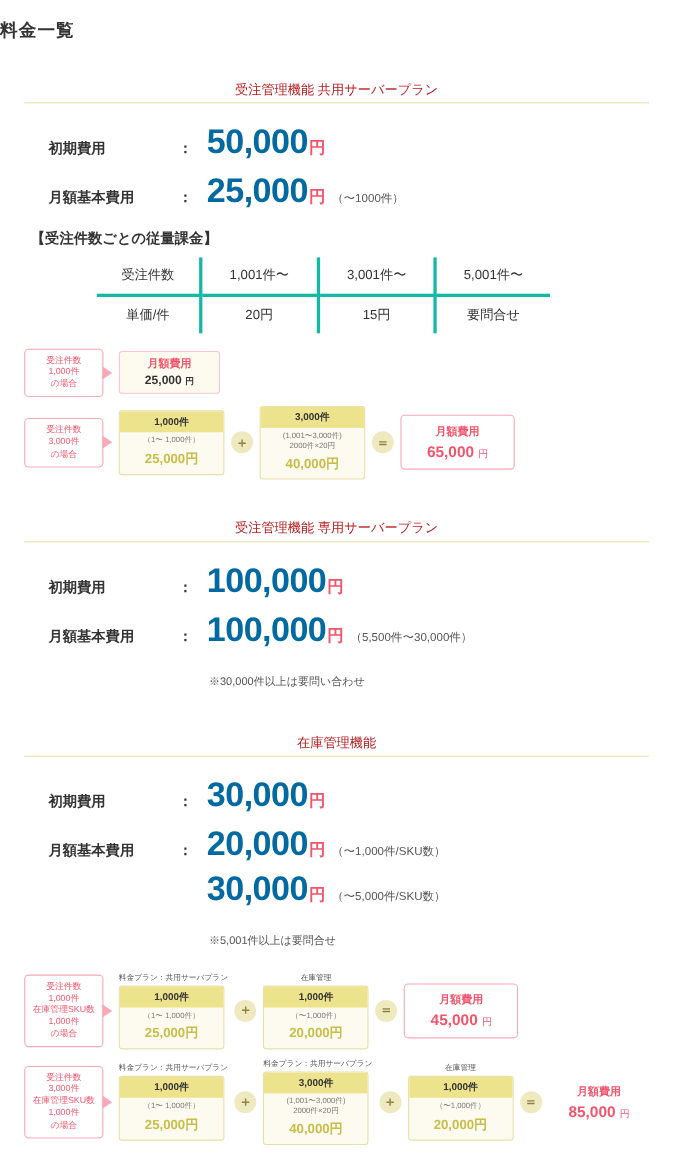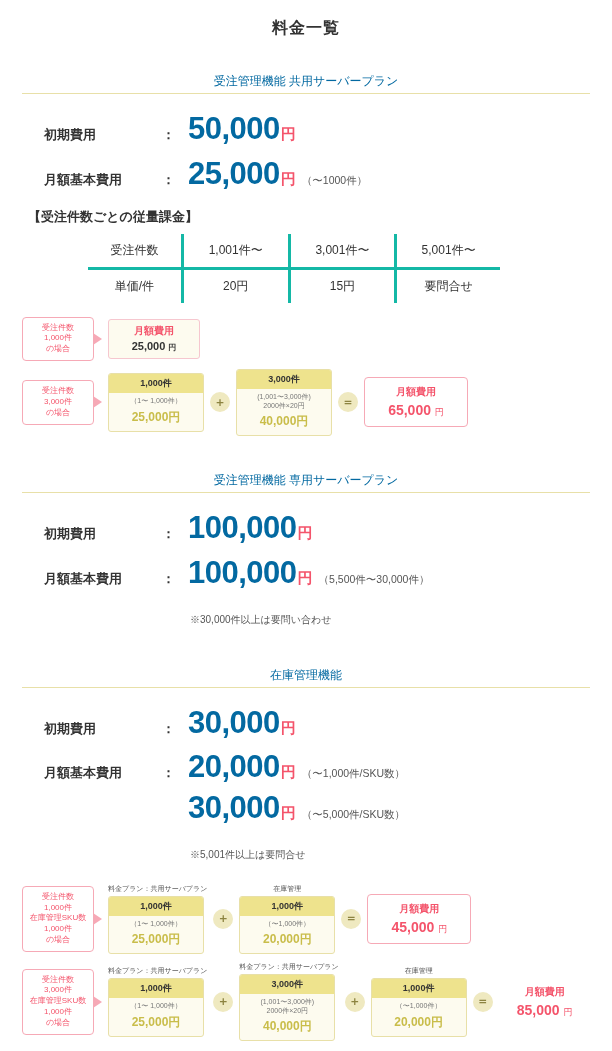--- a/index.html
+++ b/index.html
@@ -13,7 +13,6 @@
     overflow: hidden;
   }
   .page-title {
-    text-align: center;
     font-size: 16px;
     font-weight: bold;
     color: #333;

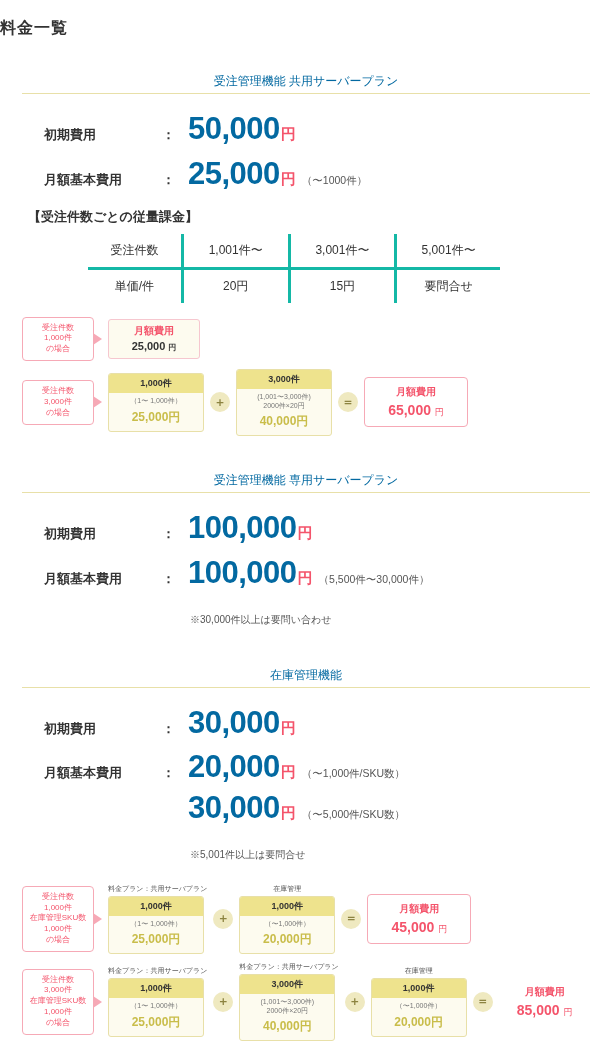--- a/index.html
+++ b/index.html
@@ -25,7 +25,7 @@
     position: relative;
     text-align: center;
     font-size: 12px;
-    color: #0369a1;
+    color: #b91c1c;
     padding-bottom: 4px;
     margin: 0 22px;
   }

